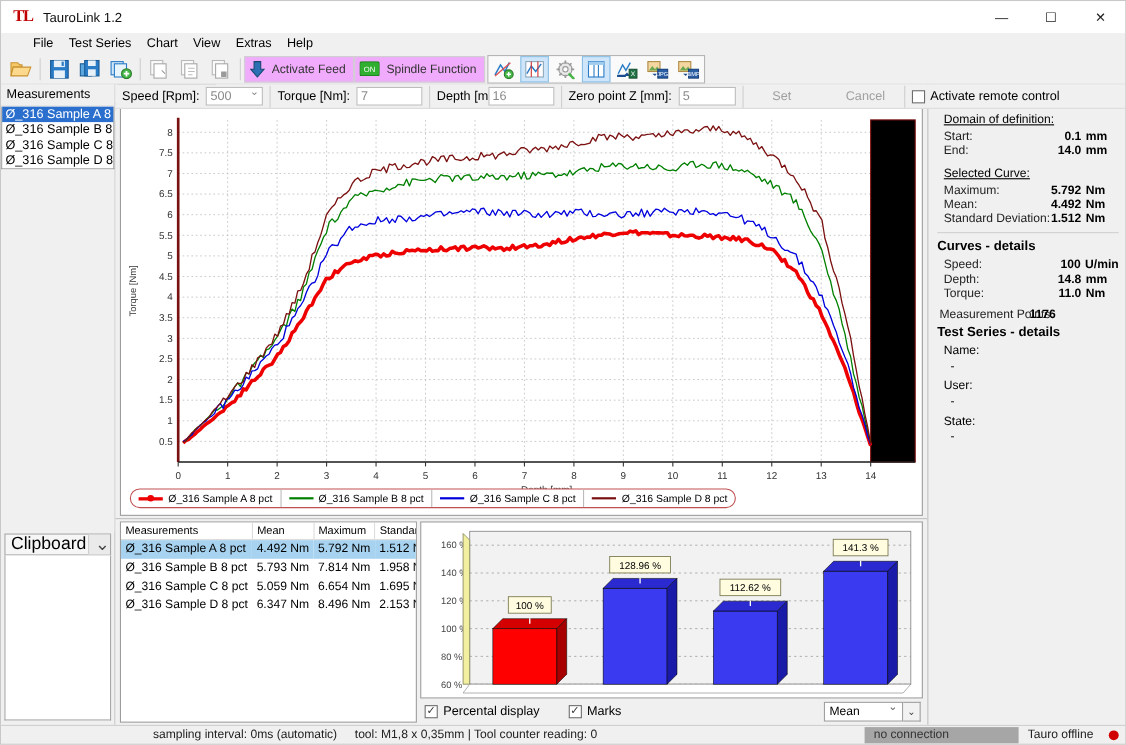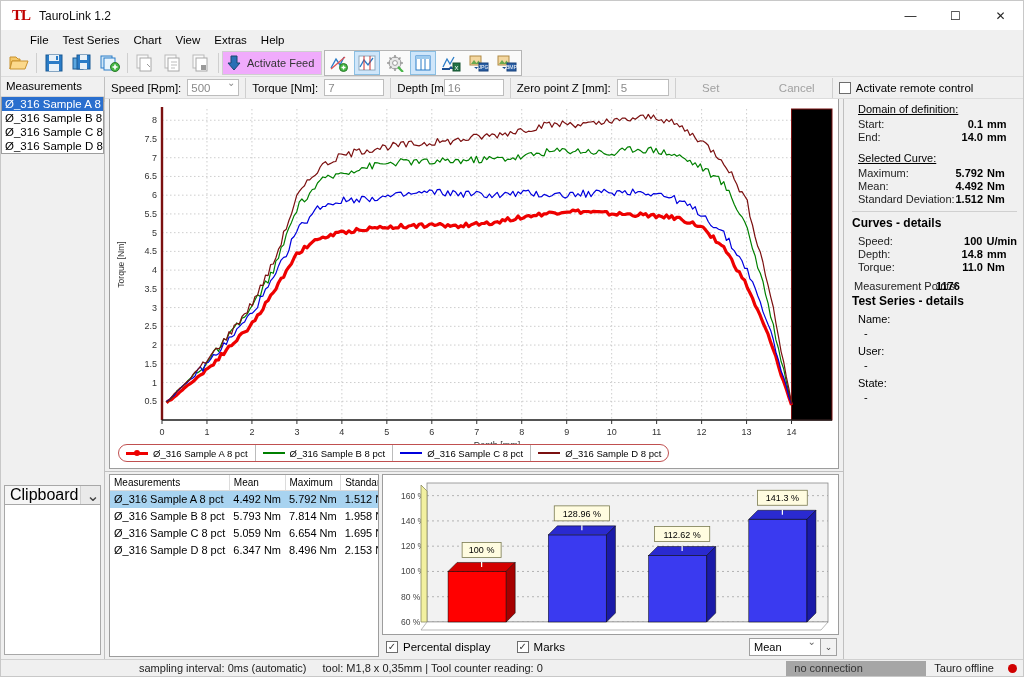--- a/index.html
+++ b/index.html
@@ -259,6 +259,15 @@
           </svg>
       </span>
       <span>Activate Feed</span>
+    </div>
+    <div class="tb-wide framed">
+      <span style="margin-right:6px;">
+        <svg class="icn" width="18" height="13" viewBox="0 0 18 13">
+            <rect x="0" y="0" width="18" height="13" rx="2" fill="#2fae2f" stroke="#1d7a1d"></rect>
+            <text x="9" y="9.5" font-size="7" fill="#fff" text-anchor="middle" font-family="Liberation Sans, sans-serif">ON</text>
+          </svg>
+      </span>
+      <span>Spindle Function</span>
     </div>
 
     <div class="tb-panel">

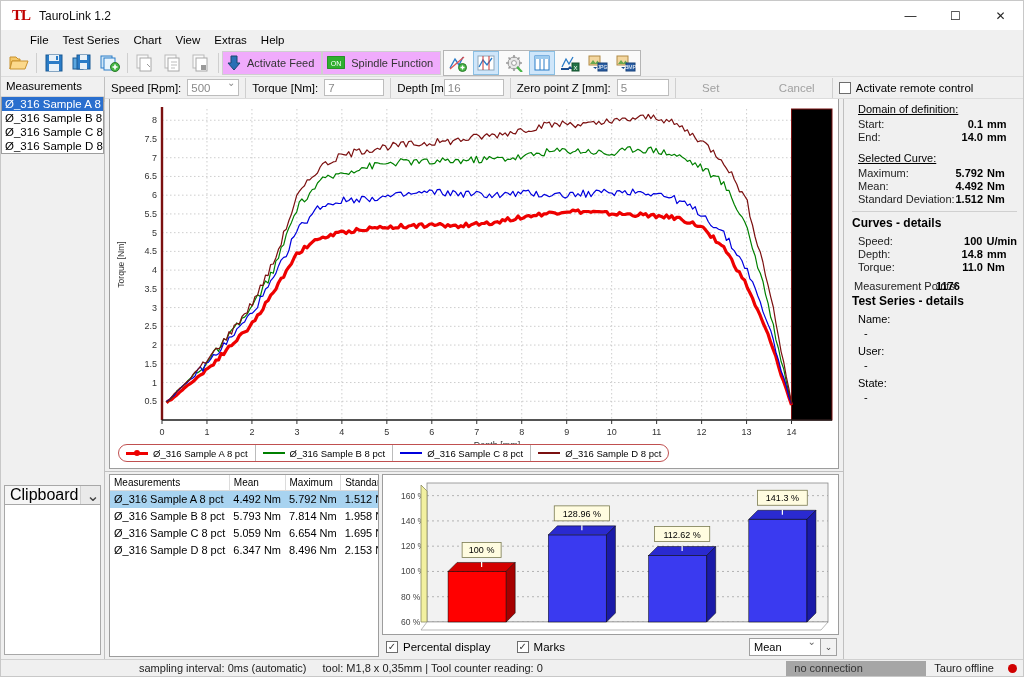--- a/index.html
+++ b/index.html
@@ -348,7 +348,7 @@
       <label>Zero point Z [mm]:</label>
       <div class="inp" style="width:52px;">5</div>
     </div>
-    <div class="fld" style="gap:28px;">
+    <div class="fld" style="gap:18px;">
       <div class="btn-dis">Set</div>
       <div class="btn-dis">Cancel</div>
     </div>

